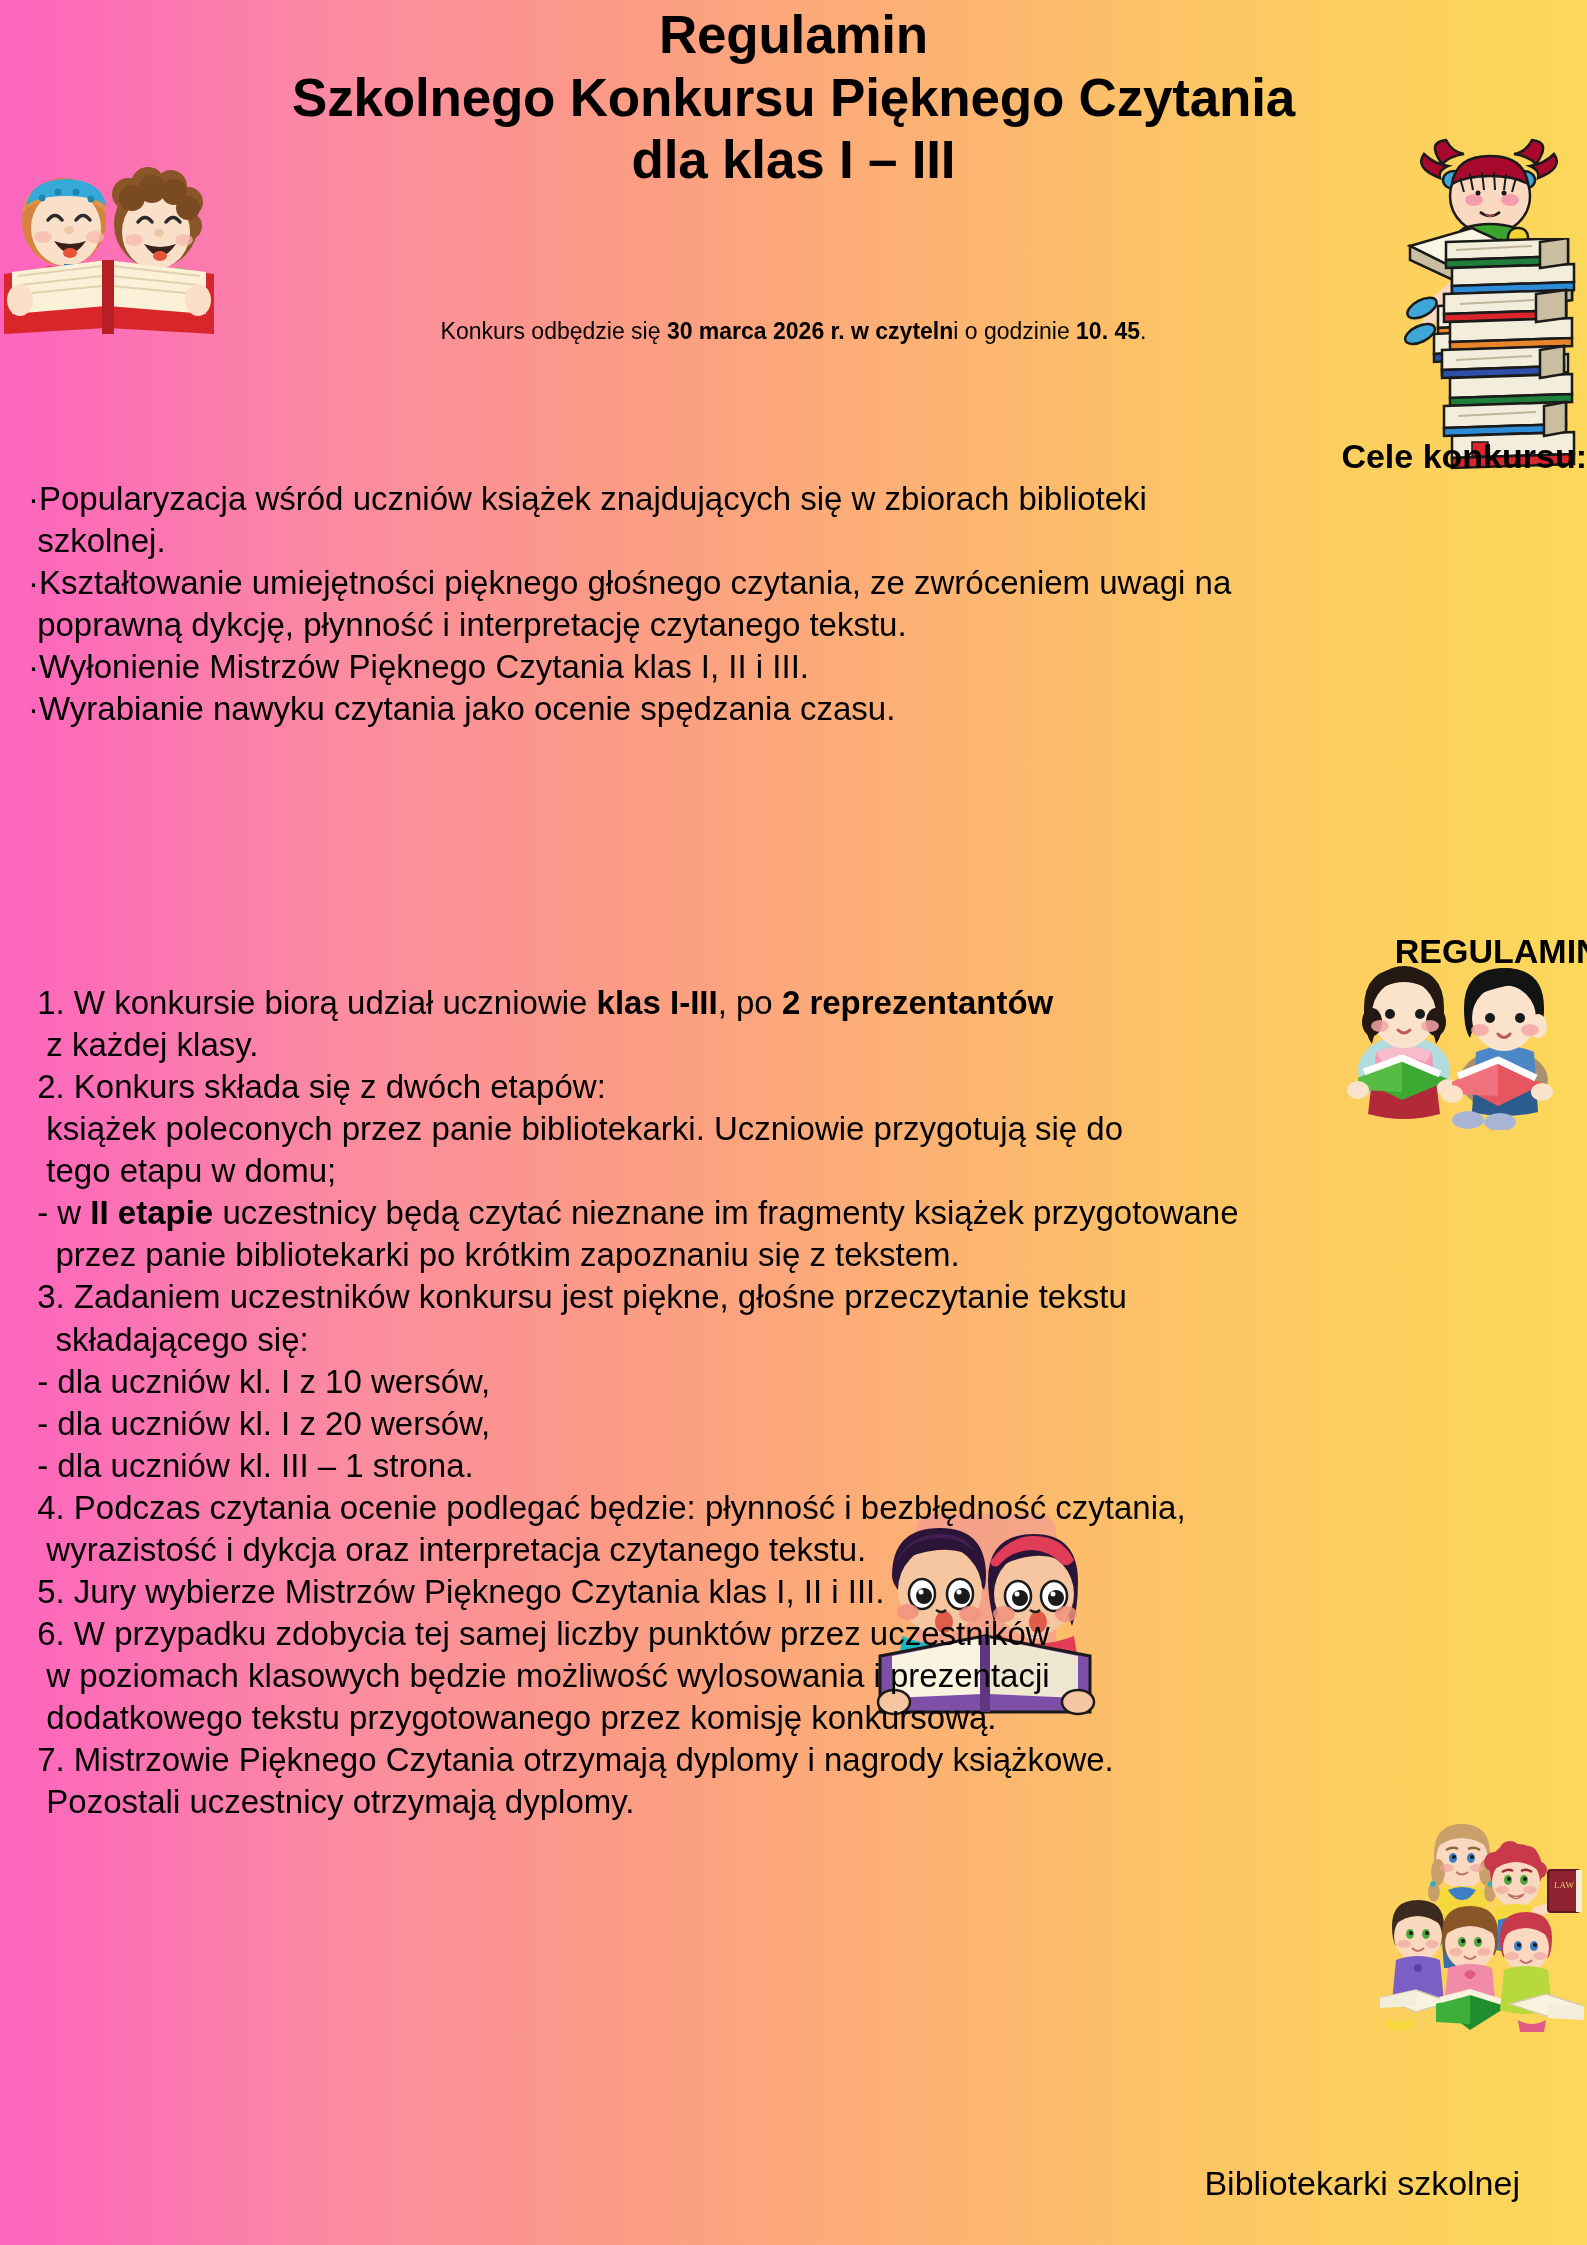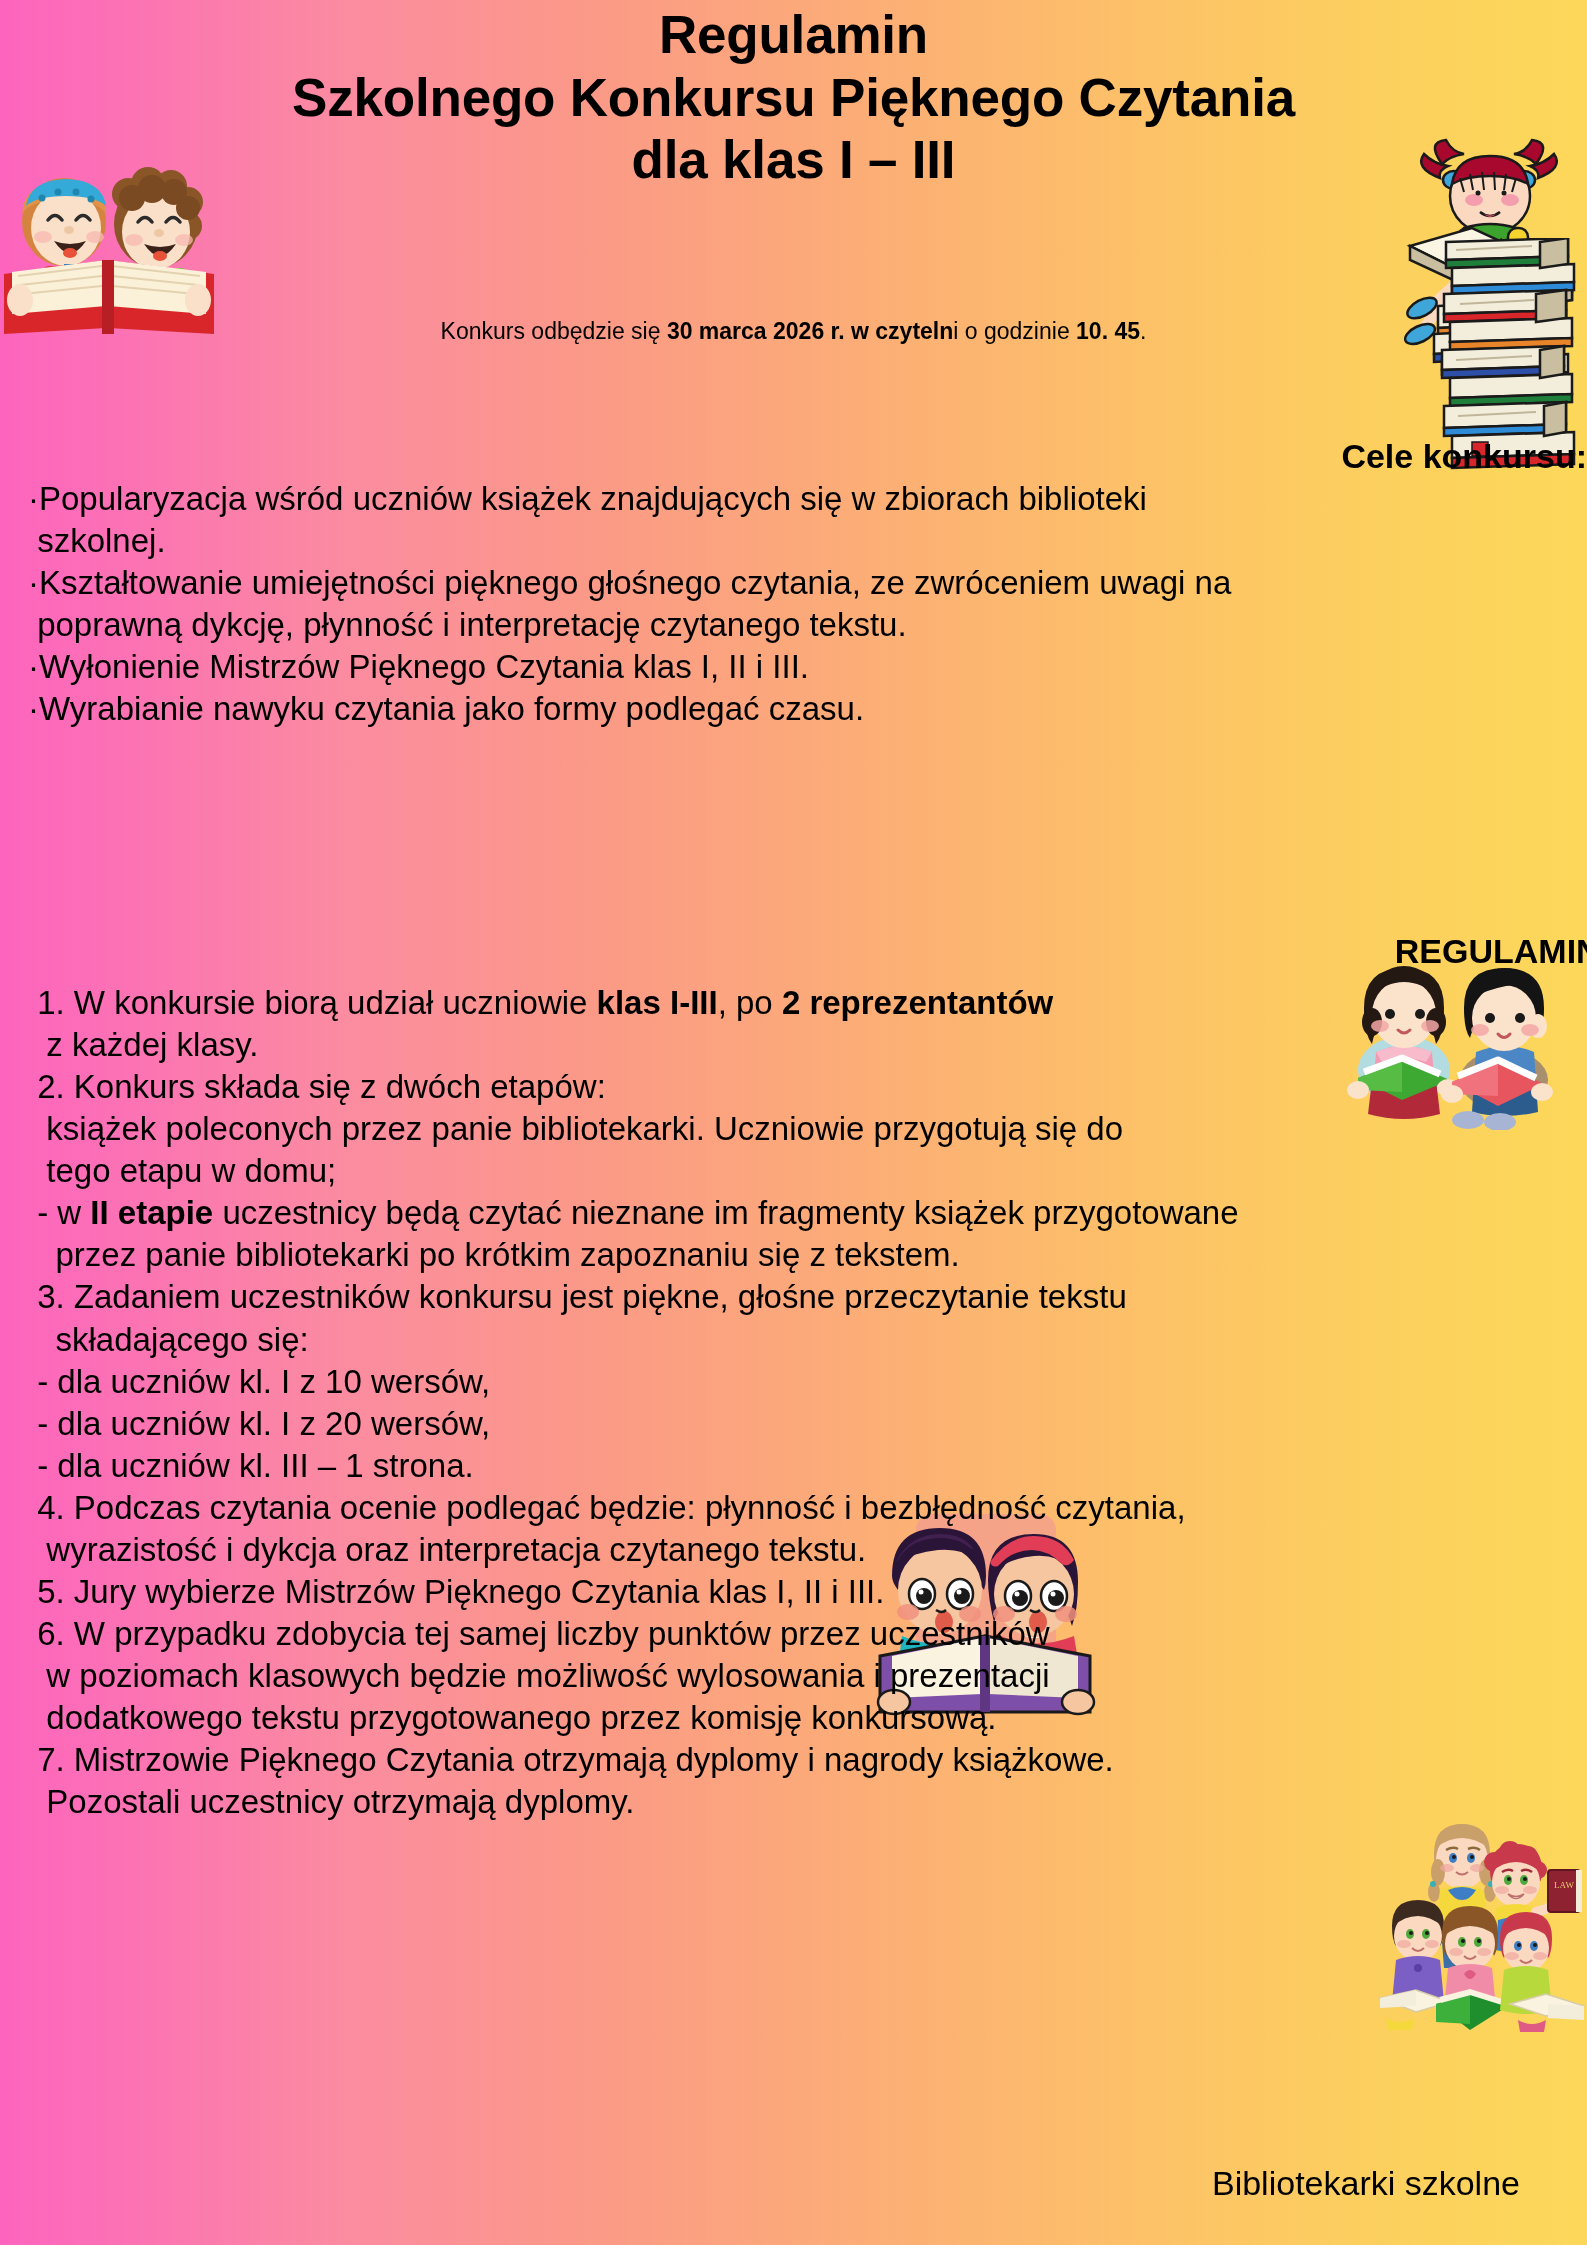--- a/index.html
+++ b/index.html
@@ -141,7 +141,7 @@
       <div class="txt-line">·Kształtowanie umiejętności pięknego głośnego czytania, ze zwróceniem uwagi na</div>
       <div class="txt-line"> poprawną dykcję, płynność i interpretację czytanego tekstu.</div>
       <div class="txt-line">·Wyłonienie Mistrzów Pięknego Czytania klas I, II i III.</div>
-      <div class="txt-line">·Wyrabianie nawyku czytania jako formy podlegać czasu.</div>
+      <div class="txt-line">·Wyrabianie nawyku czytania jako ocenie spędzania czasu.</div>
     </div>
 
   <div class="section-heading" id="rules-heading">REGULAMIN:</div>

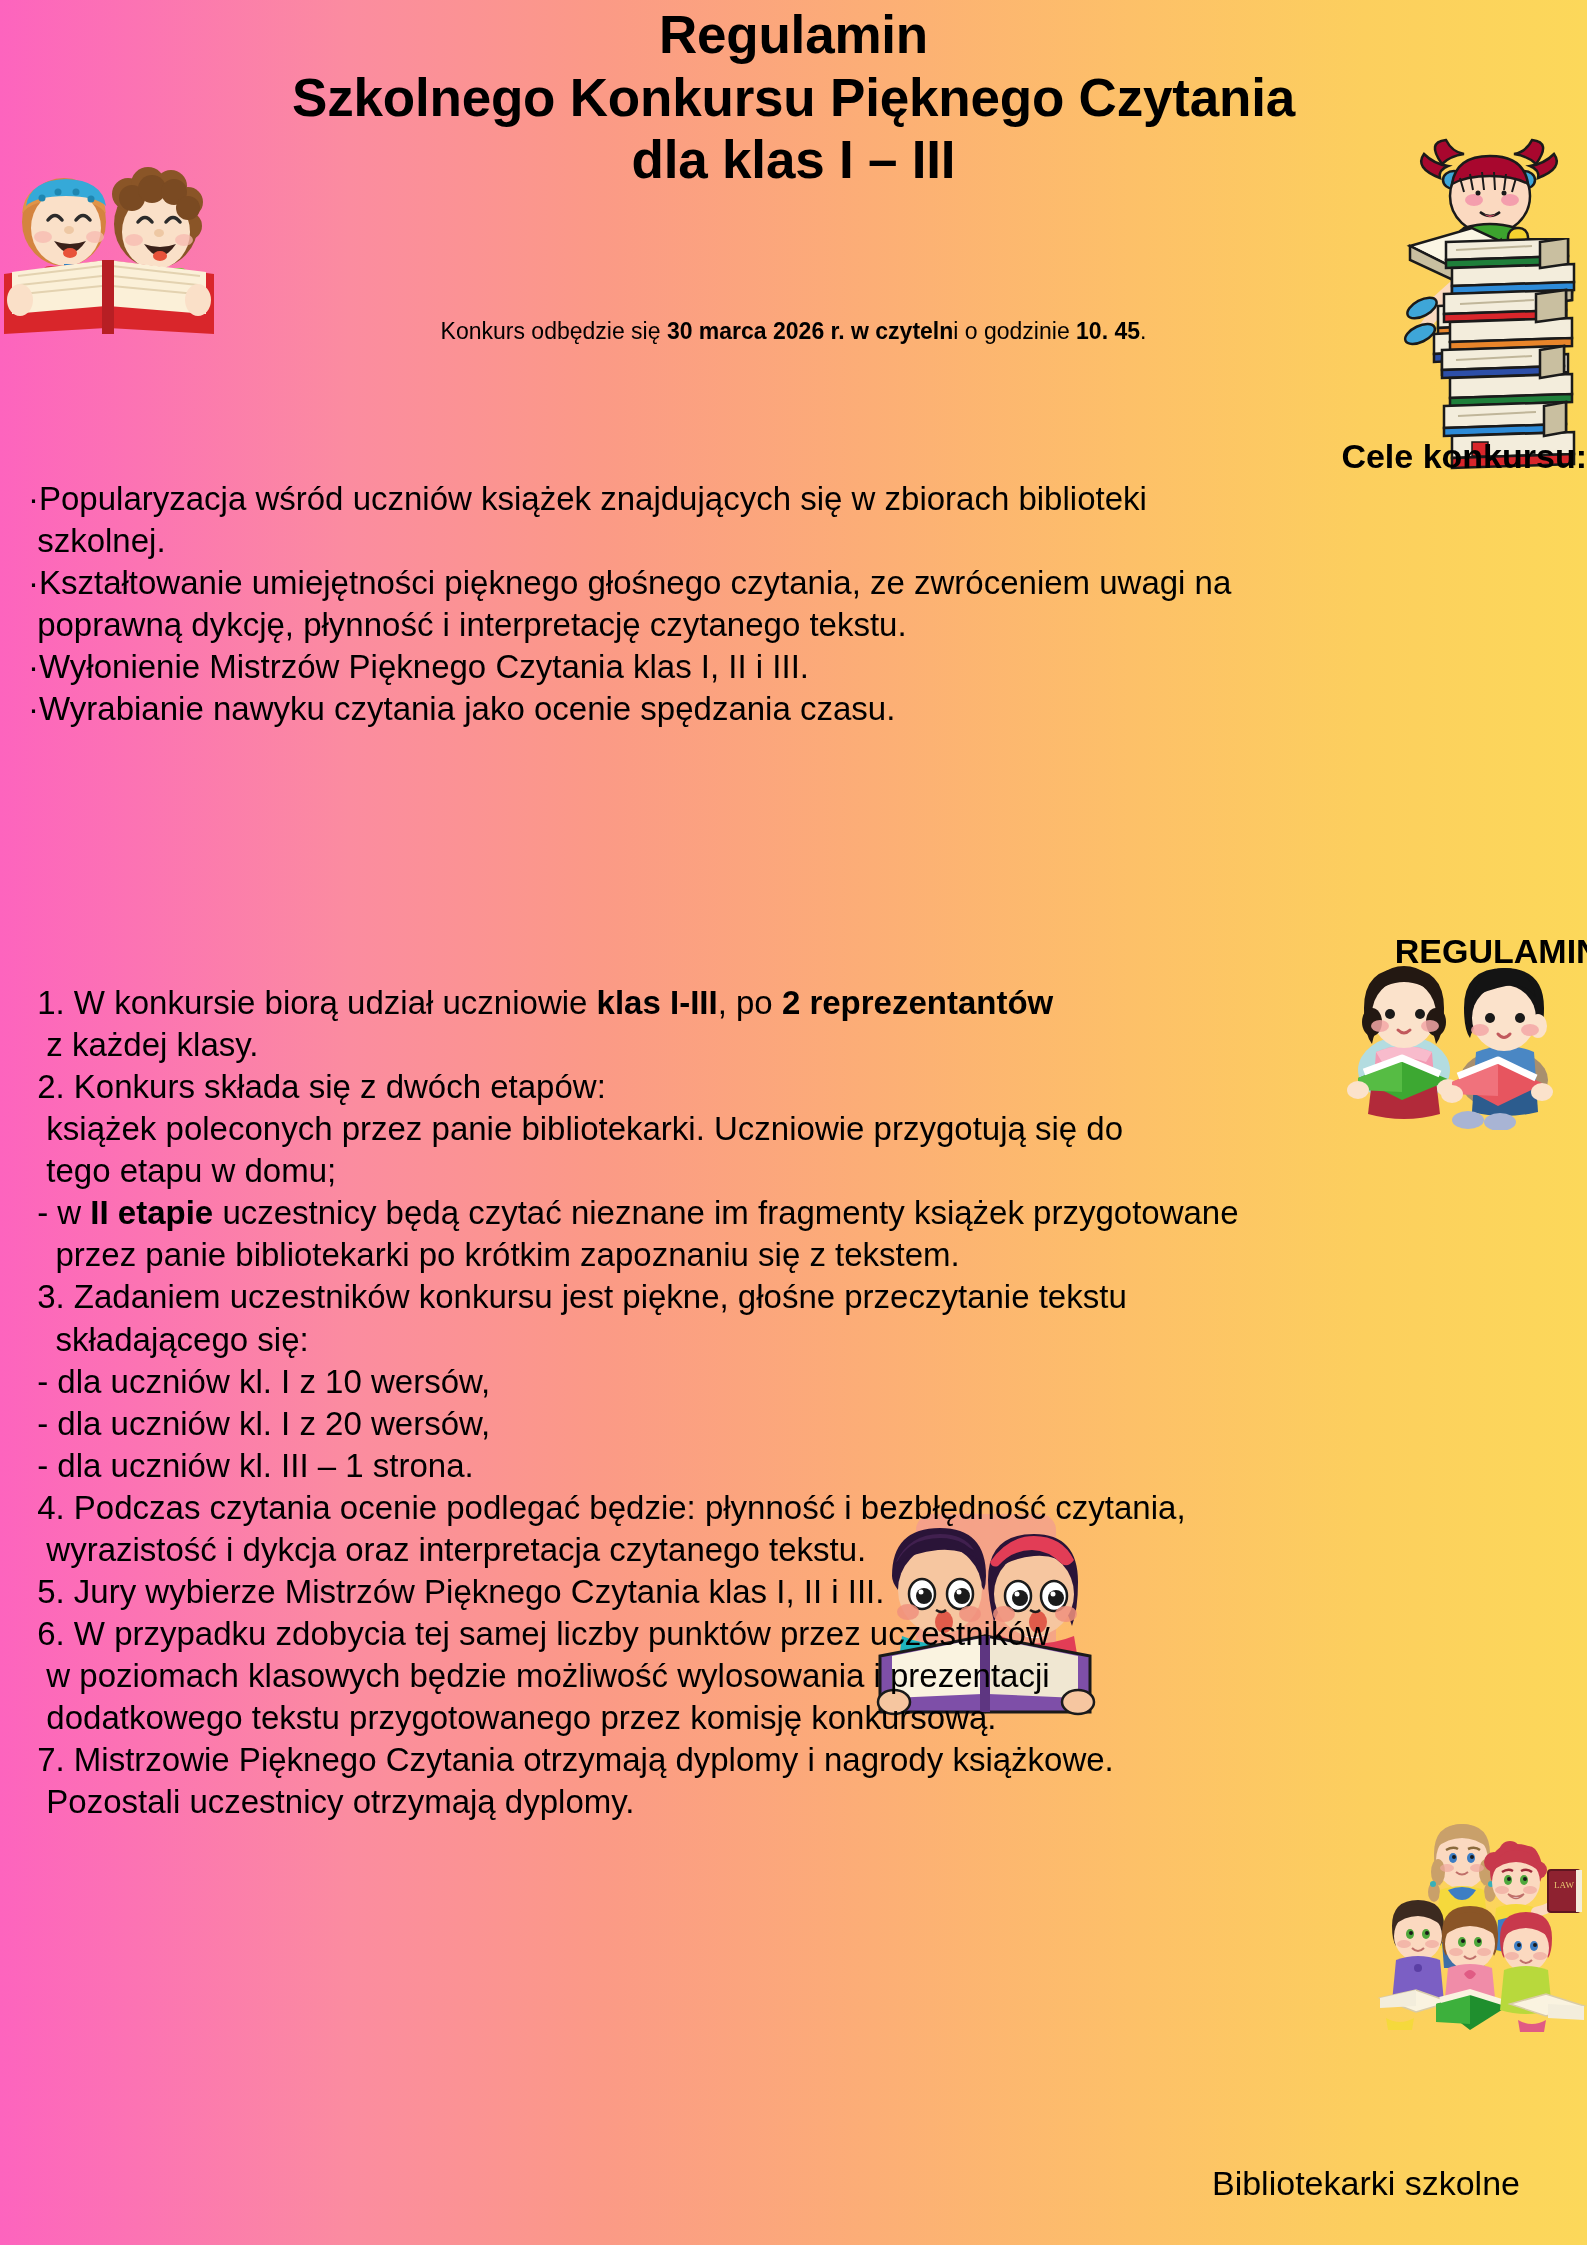--- a/index.html
+++ b/index.html
@@ -168,7 +168,7 @@
       <div class="txt-line">  Pozostali uczestnicy otrzymają dyplomy.</div>
     </div>
 
-  <div class="signature">Bibliotekarki szkolne</div>
+  <div class="signature">Bibliotekarki szkolnej</div>
 
   <div class="illus" id="illus-top-left">
     <svg viewBox="0 0 226 190" width="226" height="190">

